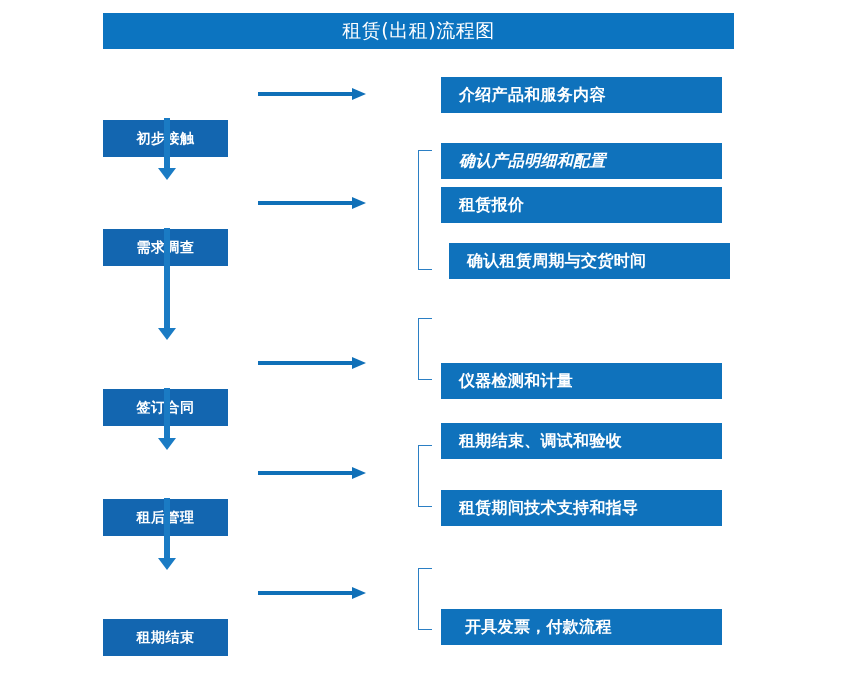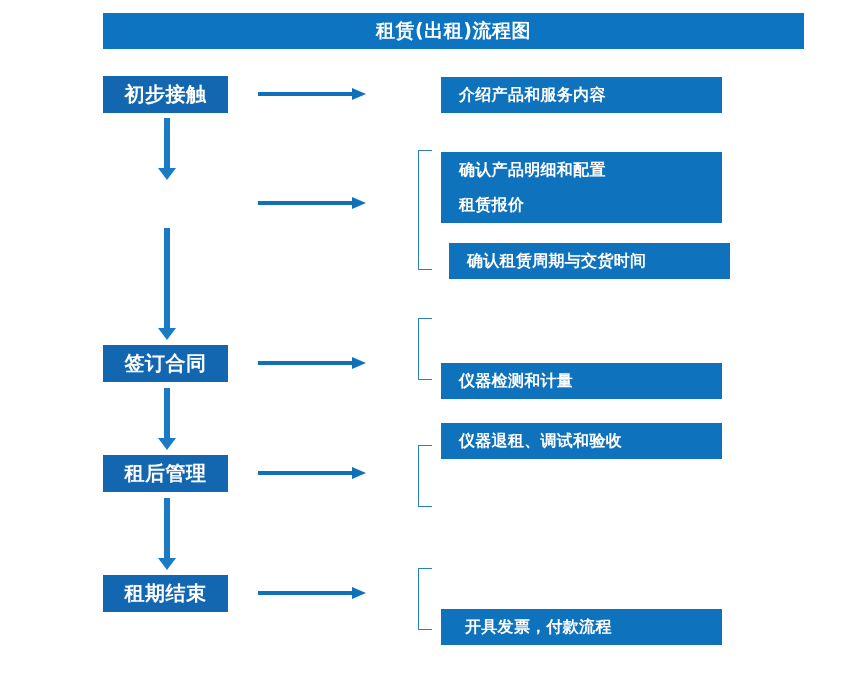--- a/index.html
+++ b/index.html
@@ -27,12 +27,12 @@
     position: absolute;
     left: 103px;
     top: 13px;
-    width: 701px;
+    width: 631px;
     height: 36px;
     background: #0C74C0;
     color: #ffffff;
     font-size: 19px;
-    font-weight: bold;
+    font-weight: normal;
     display: flex;
     align-items: center;
     justify-content: center;

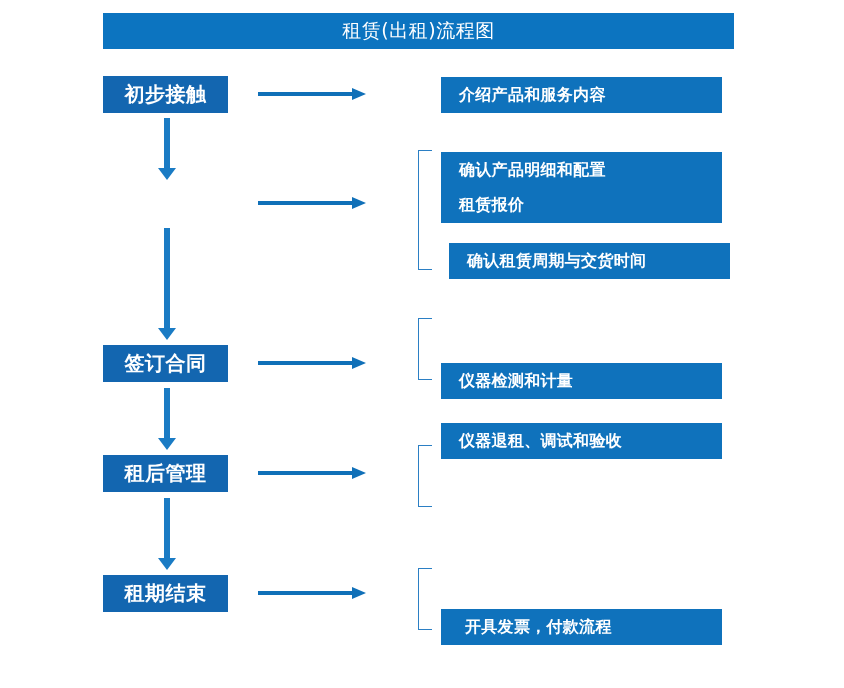--- a/index.html
+++ b/index.html
@@ -47,12 +47,13 @@
     height: 37px;
     background: #1366B0;
     color: #ffffff;
-    font-size: 20px;
+    font-size: 14px;
     font-weight: bold;
     display: flex;
     align-items: center;
     justify-content: center;
     letter-spacing: 0.5px;
+    margin-top: 44px;
   }
 
   

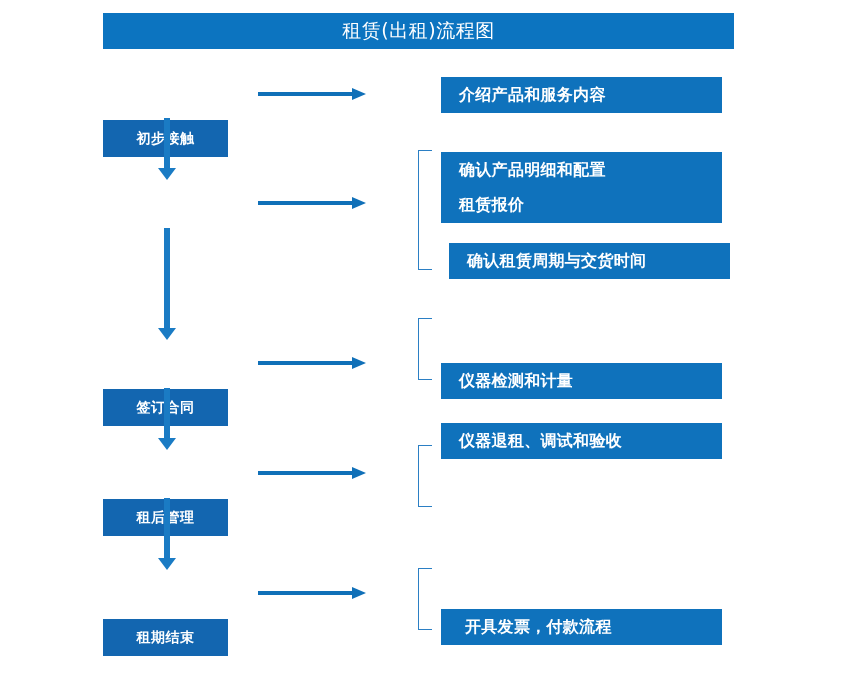--- a/index.html
+++ b/index.html
@@ -190,7 +190,7 @@
   <div class="bracket" style="top:568px; height:62px;"></div>
 
   <div class="detail-box" style="top:77px;">介绍产品和服务内容</div>
-  <div class="detail-box" style="top:152px;">确认产品明细和配置</div>
+  <div class="detail-box" style="top:143px;font-style:italic;">确认产品明细和配置</div>
   <div class="detail-box" style="top:187px;">租赁报价</div>
   <div class="detail-box" style="top:243px;margin-left:8px;">确认租赁周期与交货时间</div>
   <div class="detail-box" style="top:363px;font-family:Liberation Mono, monospace;">仪器检测和计量</div>

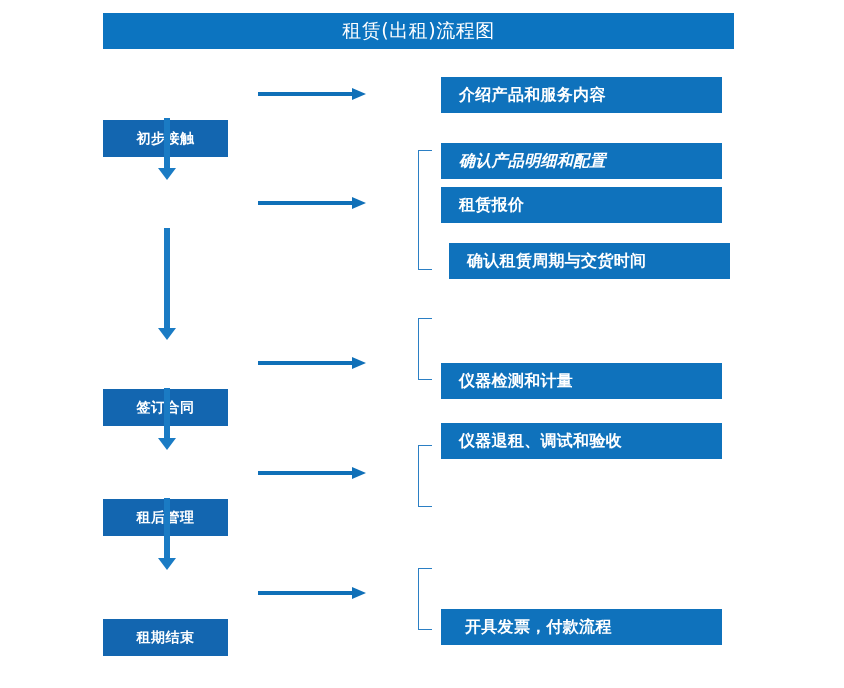--- a/index.html
+++ b/index.html
@@ -142,6 +142,7 @@
   <div class="title-bar">租赁(出租)流程图</div>
 
   <div class="stage-box" style="top:76px;">初步接触</div>
+  <div class="stage-box" style="top:185px;">需求调查</div>
   <div class="stage-box" style="top:455px;">租后管理</div>
   <div class="stage-box" style="top:345px;">签订合同</div>
   <div class="stage-box" style="top:575px;">租期结束</div>

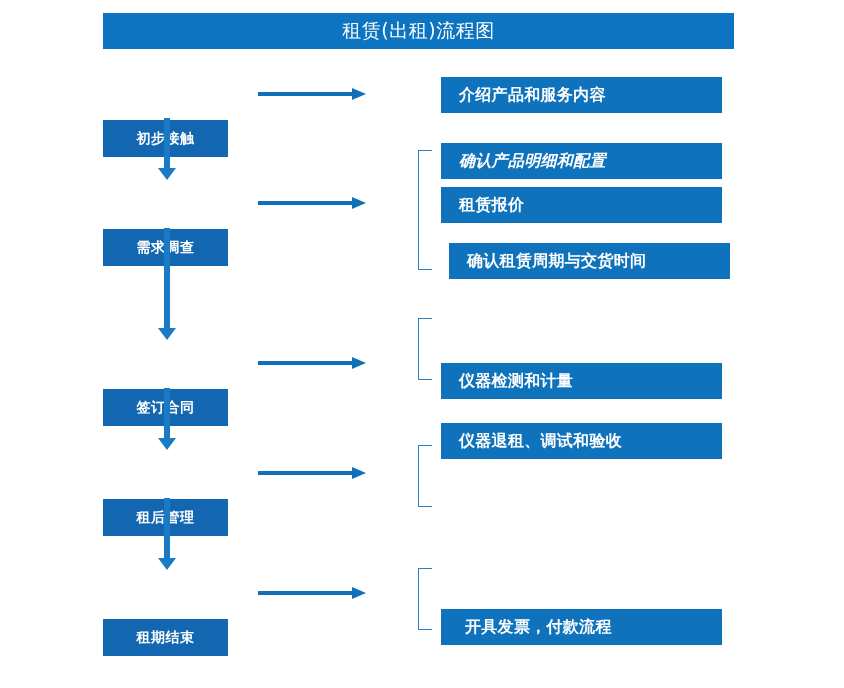--- a/index.html
+++ b/index.html
@@ -195,7 +195,7 @@
   <div class="detail-box" style="top:187px;">租赁报价</div>
   <div class="detail-box" style="top:243px;margin-left:8px;">确认租赁周期与交货时间</div>
   <div class="detail-box" style="top:363px;font-family:Liberation Mono, monospace;">仪器检测和计量</div>
-  <div class="detail-box" style="top:423px;">仪器退租、调试和验收</div>
+  <div class="detail-box" style="top:423px;">租期结束、调试和验收</div>
   <div class="detail-box" style="top:609px;padding-left:24px;">开具发票，付款流程</div>
 
 </div>

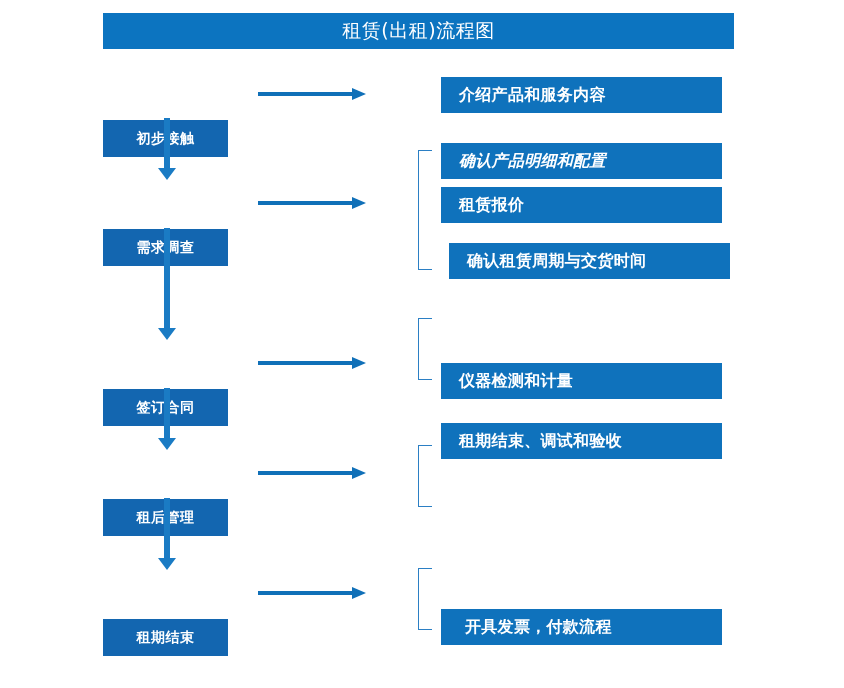--- a/index.html
+++ b/index.html
@@ -196,6 +196,7 @@
   <div class="detail-box" style="top:243px;margin-left:8px;">确认租赁周期与交货时间</div>
   <div class="detail-box" style="top:363px;font-family:Liberation Mono, monospace;">仪器检测和计量</div>
   <div class="detail-box" style="top:423px;">租期结束、调试和验收</div>
+  <div class="detail-box" style="top:490px;">租赁期间技术支持和指导</div>
   <div class="detail-box" style="top:609px;padding-left:24px;">开具发票，付款流程</div>
 
 </div>

